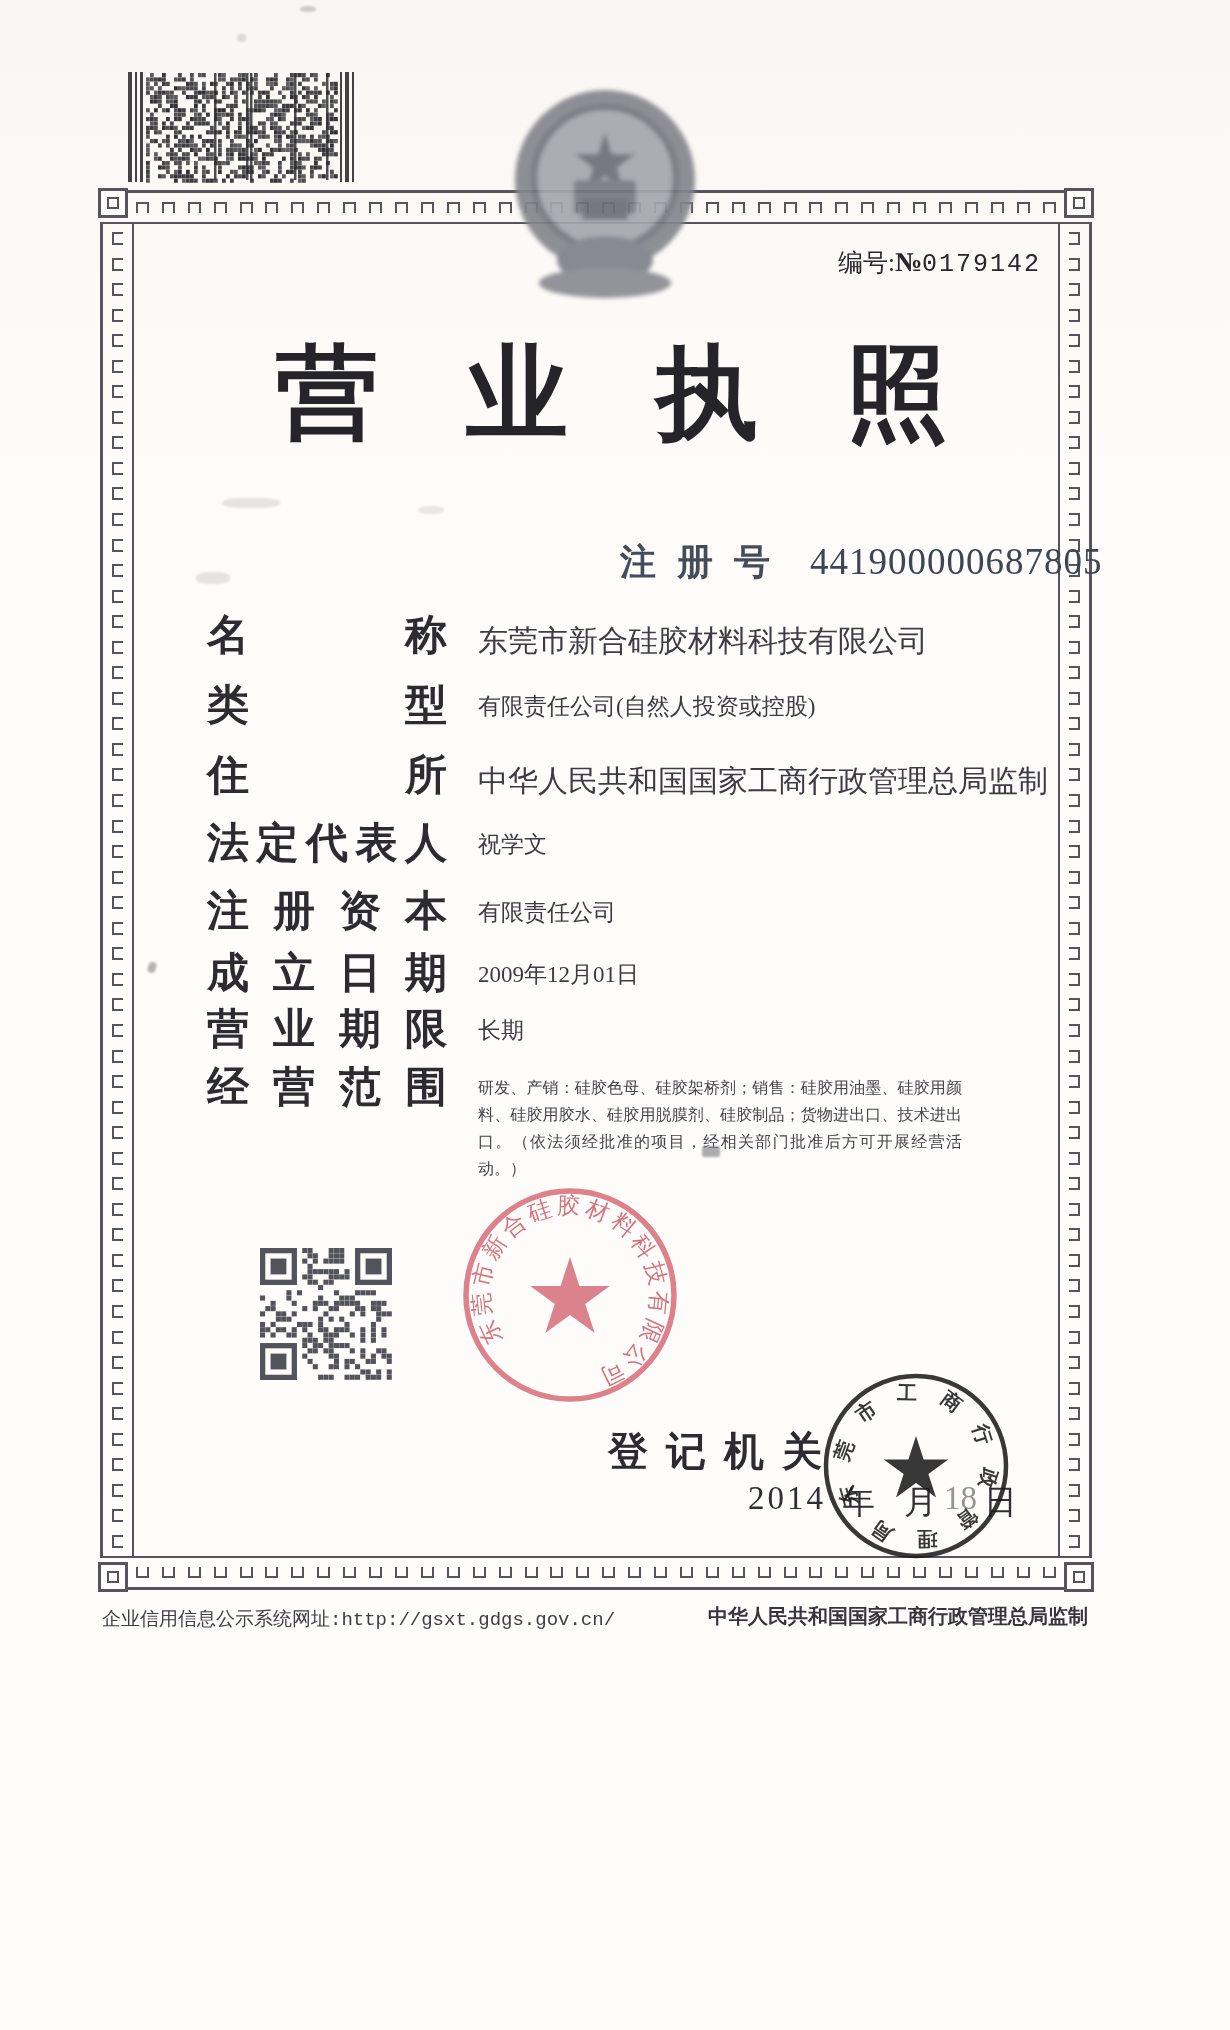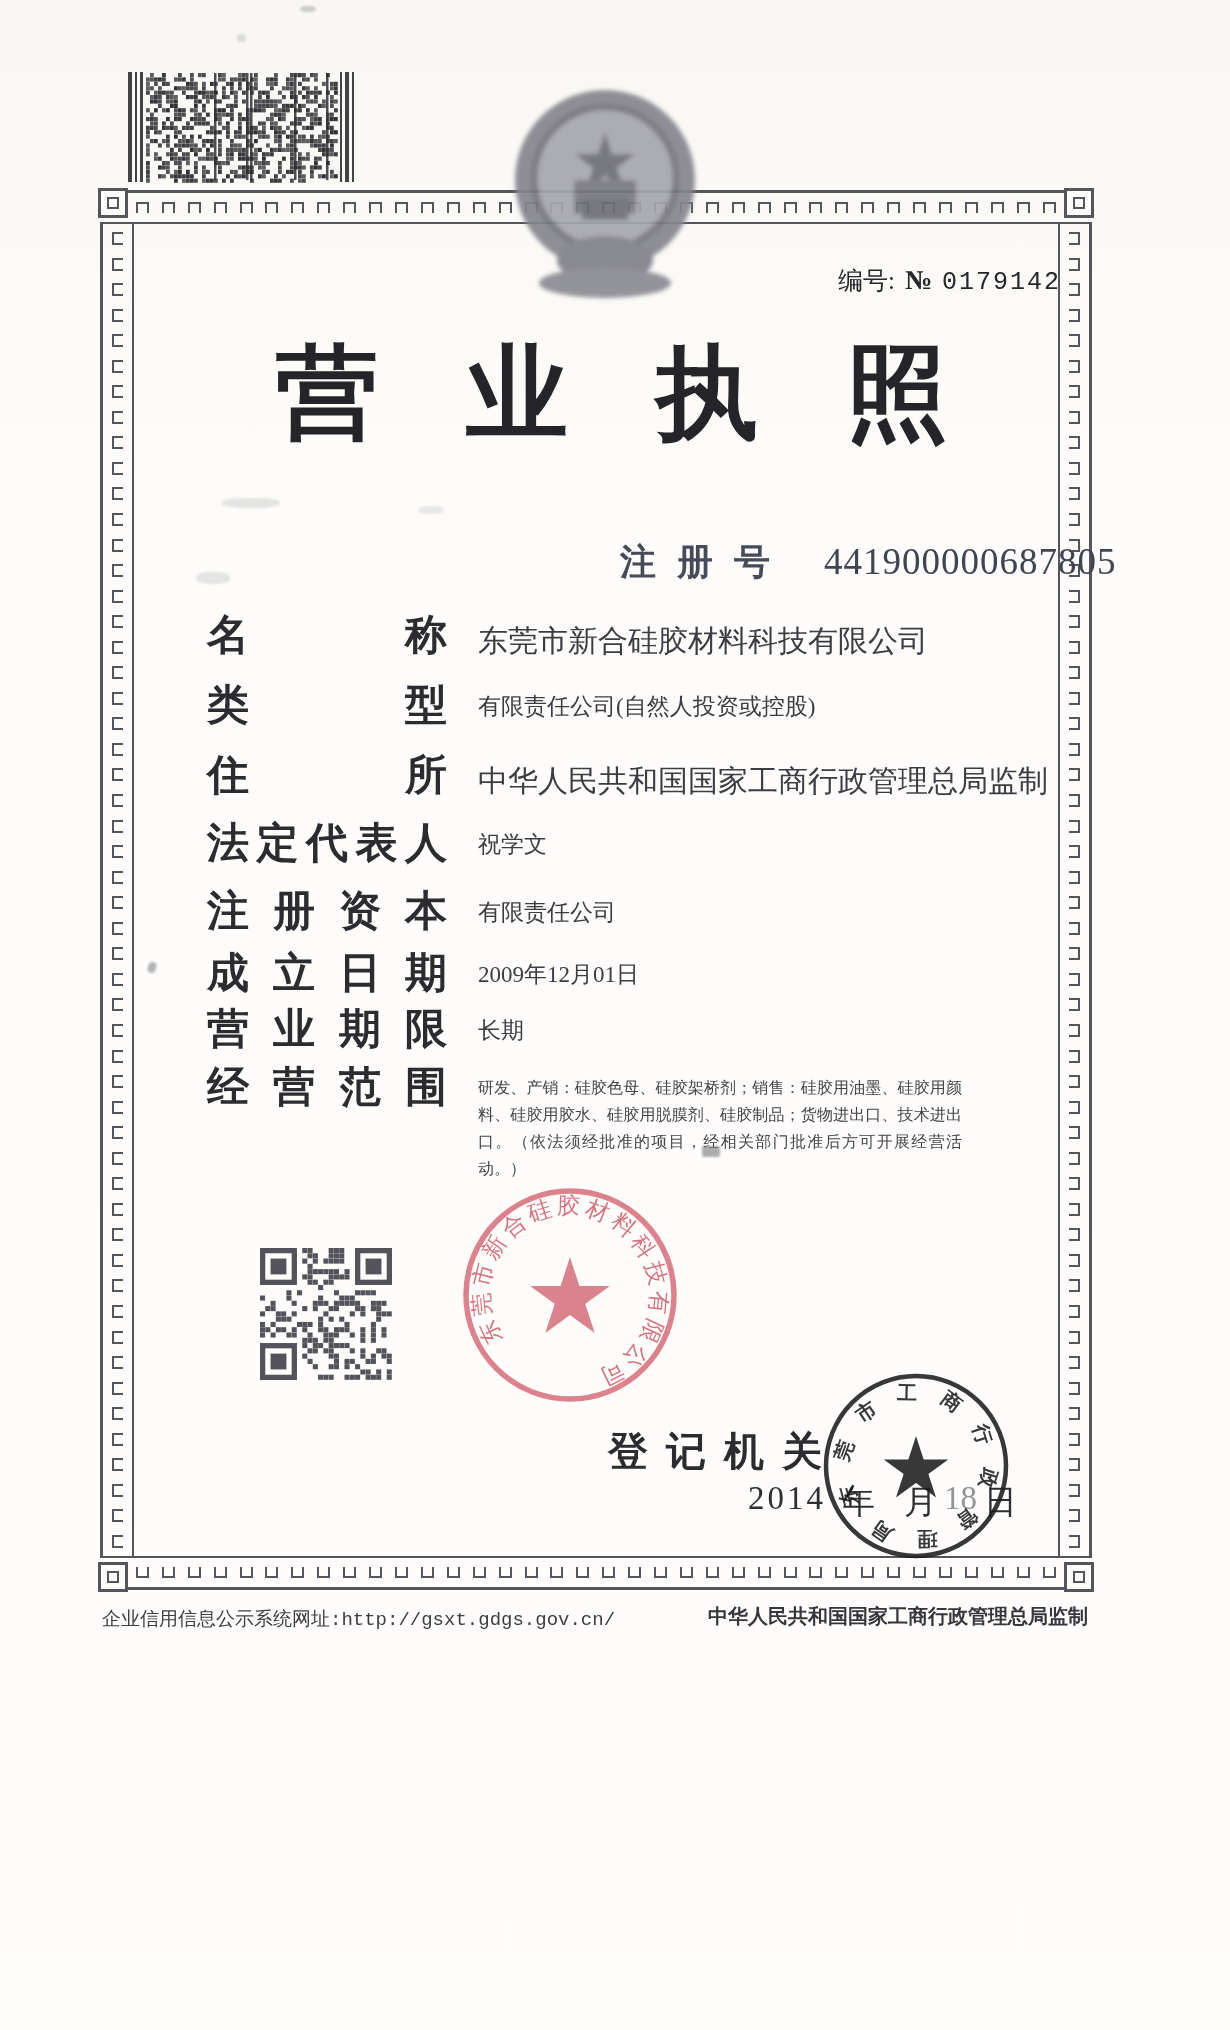--- a/index.html
+++ b/index.html
@@ -29,7 +29,7 @@
   .corner span{position:absolute;left:6px;top:6px;right:6px;bottom:6px;border:2px solid #55555b;}
   .c-tl{left:-2px;top:-2px}.c-tr{right:-2px;top:-2px}.c-bl{left:-2px;bottom:-2px}.c-br{right:-2px;bottom:-2px}
   
-  .serial{position:absolute;left:838px;top:264px;z-index:4;display:flex;align-items:baseline;gap:10px;
+  .serial{position:absolute;left:838px;top:246px;z-index:4;display:flex;align-items:baseline;gap:0;
           font-size:25px;color:#26262b;}
   .serial .no-sym{font-weight:700;font-size:27px;}
   .serial .no-val{font-family:Liberation Mono, monospace;font-size:25px;letter-spacing:2px;}

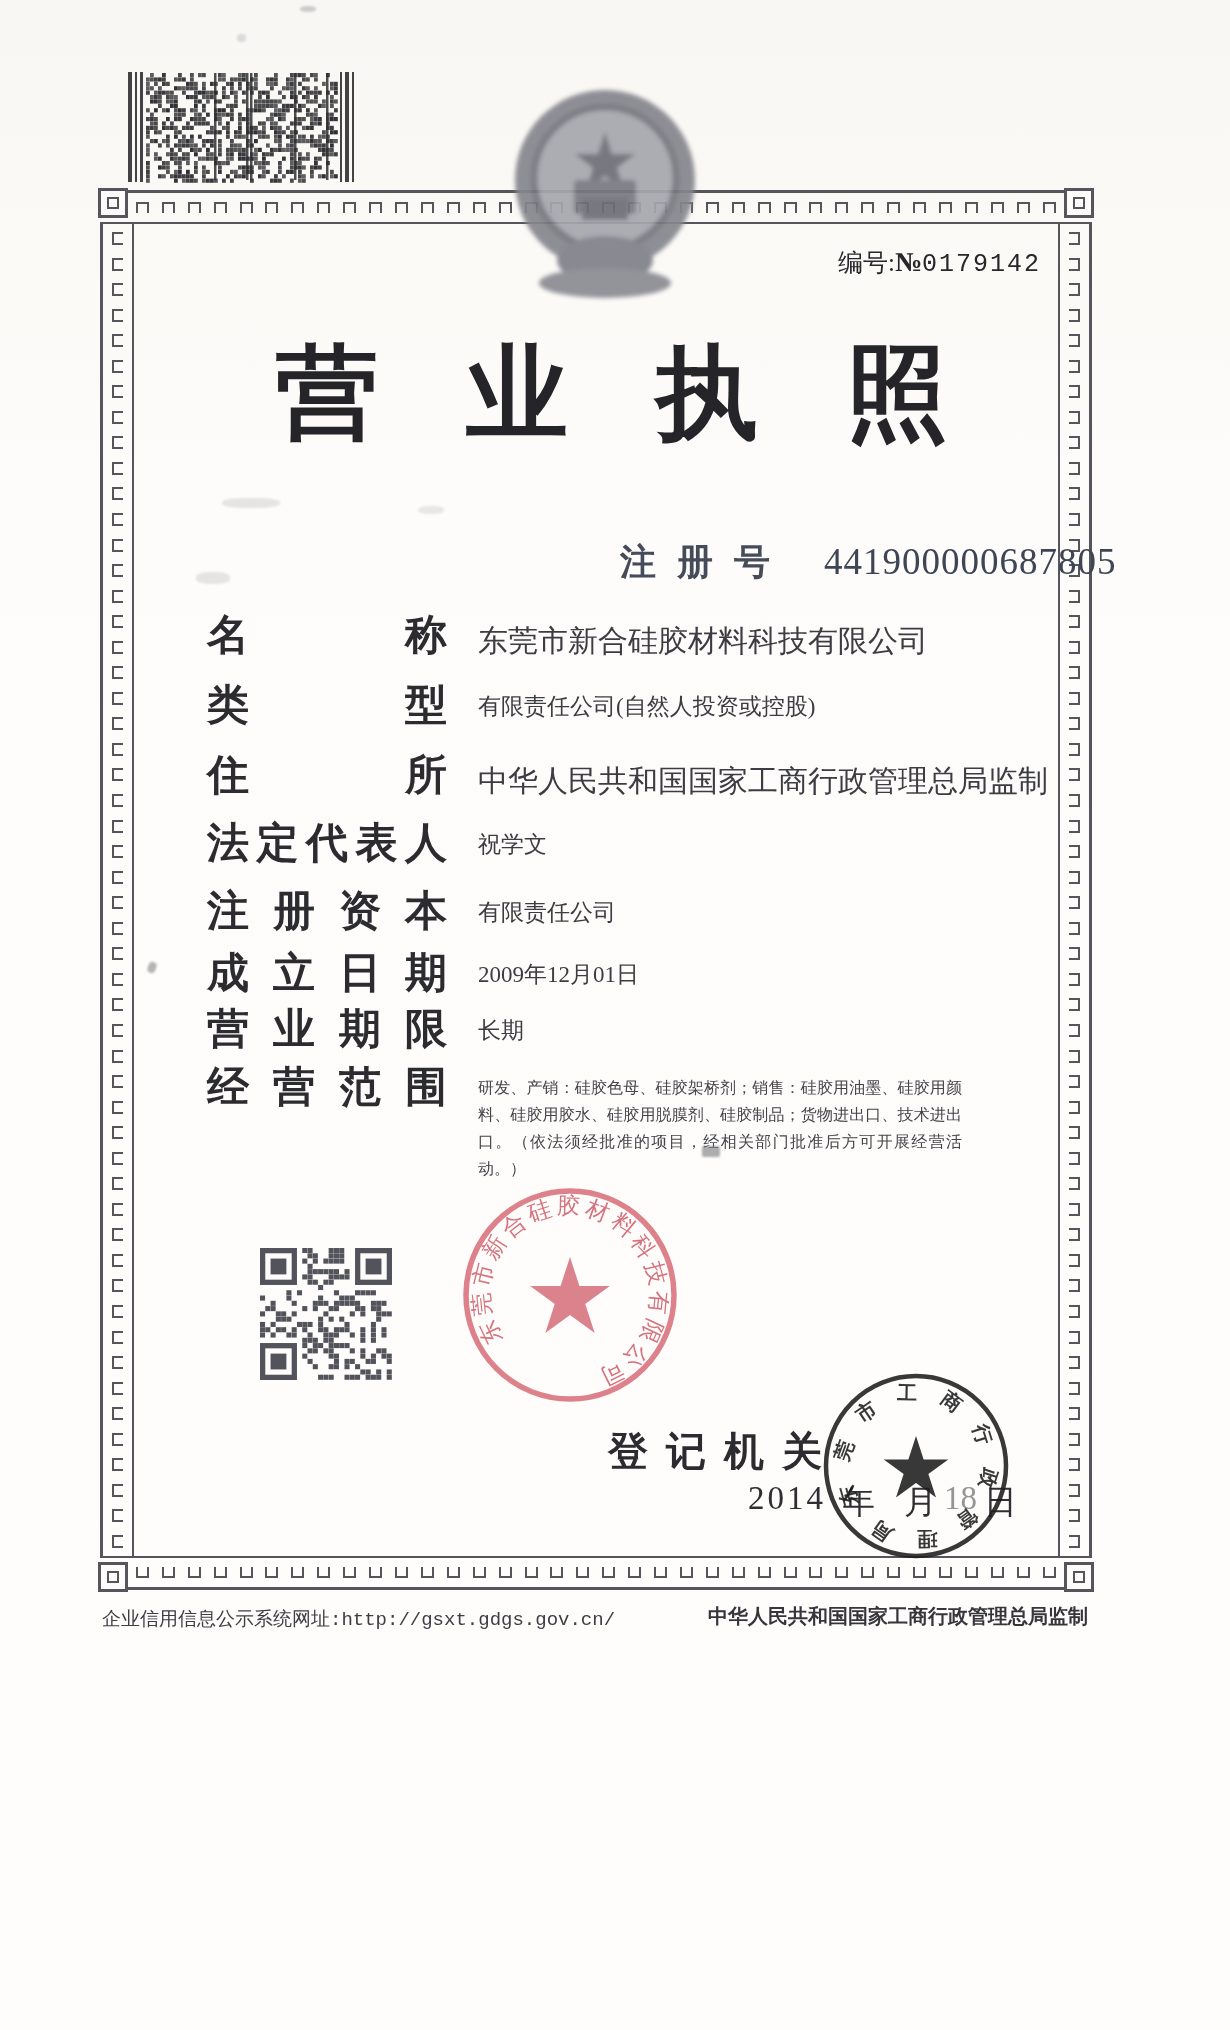--- a/index.html
+++ b/index.html
@@ -35,7 +35,7 @@
   .serial .no-val{font-family:Liberation Mono, monospace;font-size:25px;letter-spacing:2px;}
   .title{position:absolute;left:276px;top:342px;width:672px;display:flex;justify-content:space-between;z-index:4;
          font-family:"Liberation Sans",sans-serif;font-weight:900;font-size:102px;line-height:1;color:#242429;}
-  .regno{position:absolute;left:620px;top:538px;z-index:4;display:flex;align-items:baseline;gap:48px;color:#454b58;justify-content:center;}
+  .regno{position:absolute;left:620px;top:538px;z-index:4;display:flex;align-items:baseline;gap:34px;color:#454b58;justify-content:center;}
   .regno .rlabel{font-size:36px;font-weight:600;letter-spacing:6px;}
   .regno .rnum{font-size:37px;letter-spacing:1px;color:#3e4554;}
   .row{position:absolute;left:0;width:100%;z-index:4;}

